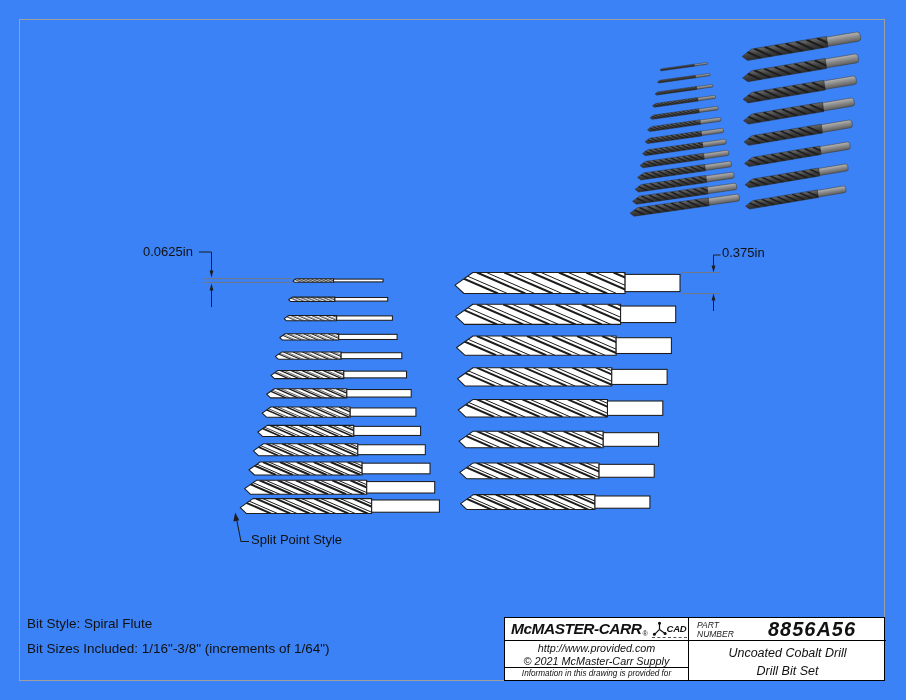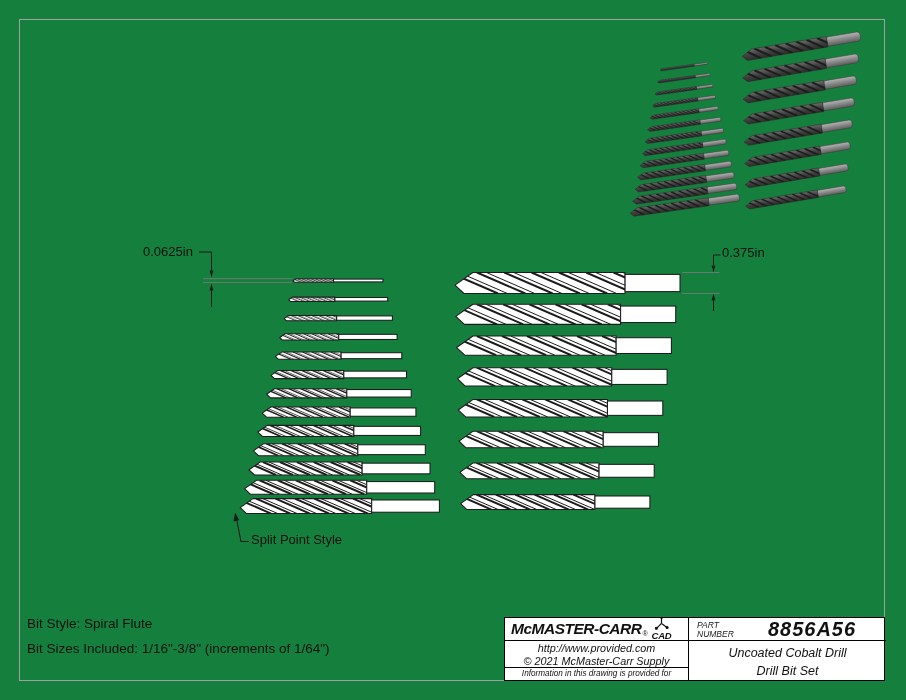--- a/index.html
+++ b/index.html
@@ -5,7 +5,7 @@
   * { margin:0; padding:0; box-sizing:border-box; }
   html,body { width:906px; height:700px; background:#ffffff; overflow:hidden;
               font-family:"Liberation Sans", sans-serif; color:#111; }
-  #sheet { position:relative; width:906px; height:700px; background:#15803d; }
+  #sheet { position:relative; width:906px; height:700px; background:#3b82f6; }
   #frame { position:absolute; left:19px; top:19px; width:866px; height:662px;
            border:1.5px solid #a0a0a0; }
   #art { position:absolute; left:0; top:0; width:906px; height:700px; }

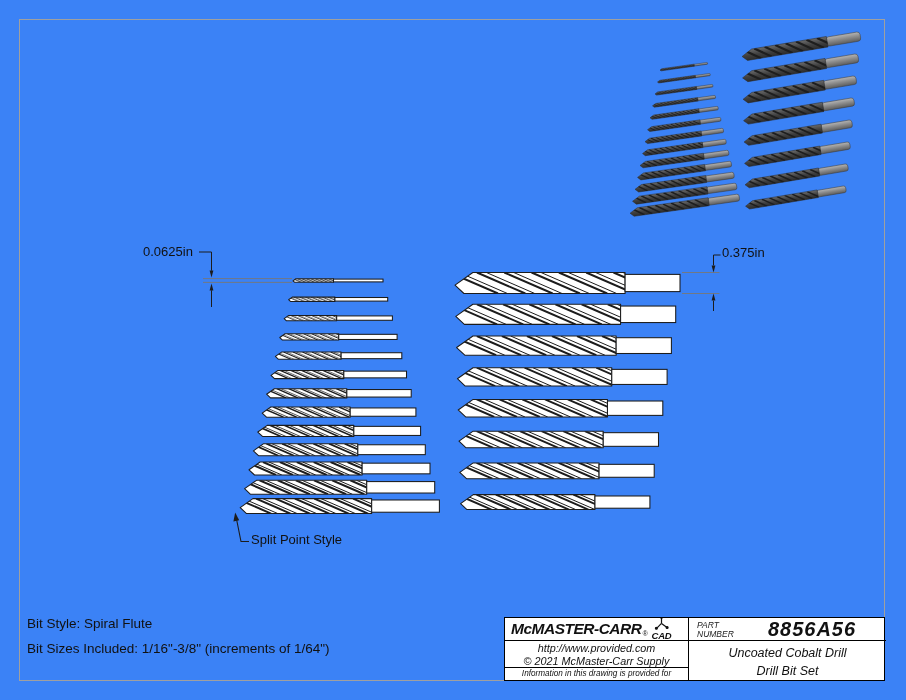--- a/index.html
+++ b/index.html
@@ -27,7 +27,7 @@
   .brand { font-weight:bold; font-size:15.5px; letter-spacing:-0.5px; white-space:nowrap; }
   .reg { font-size:7px; align-self:flex-end; padding:0 2px 3px 1px; }
   .cad { display:inline-flex; align-items:center; border-bottom:1px dashed #555;
-         padding:0 1px 1px 0; margin-left:2px;flex-direction:column; }
+         padding:0 1px 1px 0; margin-left:2px; }
   .cad .cad-label { font-weight:bold; font-size:9.5px; letter-spacing:-0.3px; }
   #tb-web-row { left:0; top:23px; width:183px; height:27px; border-bottom:1.2px solid #000;
                 text-align:center; font-size:10.8px; line-height:12.5px; padding-top:1px; }

